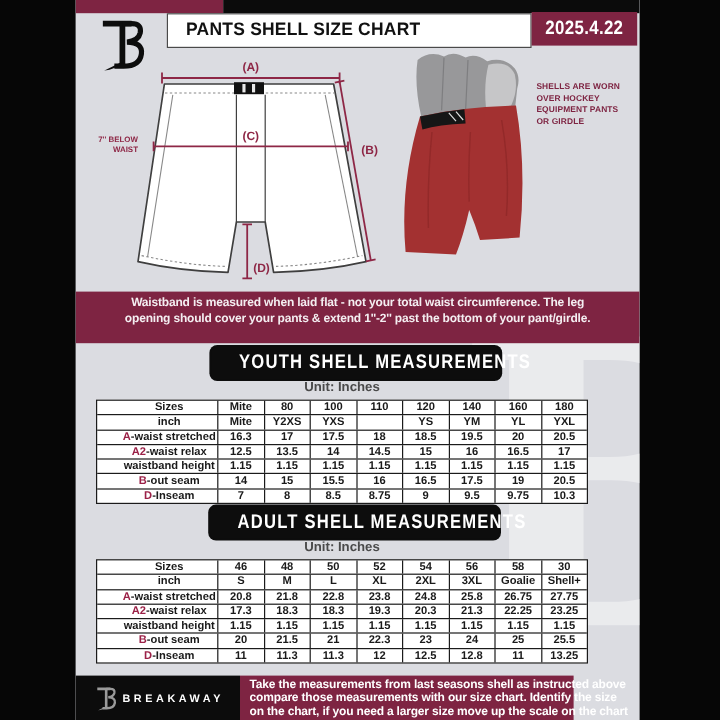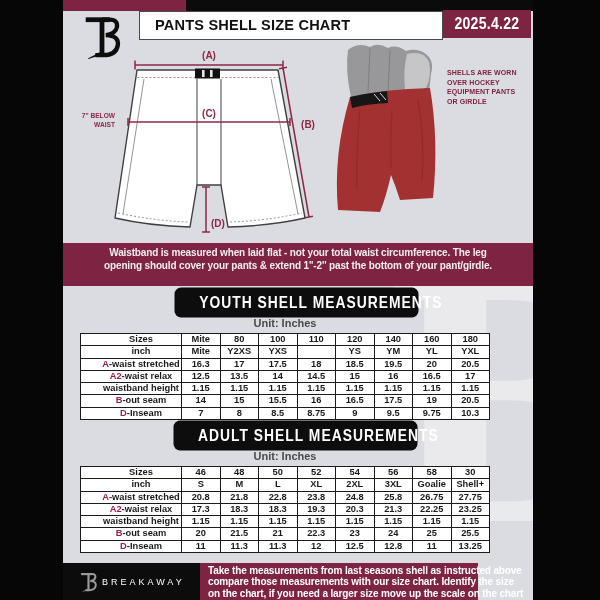--- a/index.html
+++ b/index.html
@@ -68,7 +68,7 @@
   
   .footer-black { position:absolute; left:0; top:563px; width:137px; height:37px; background:#0c0c0c;
                   display:flex; align-items:center; }
-  .footer-black .brand { color:#fff; font-size:9px; font-weight:400; letter-spacing:3px;
+  .footer-black .brand { color:#fff; font-size:9px; font-weight:700; letter-spacing:3px;
                          margin-left:5px; white-space:nowrap; }
   .logo-foot { width:17px; height:21px; margin-left:17px; }
   .footer-maroon { position:absolute; left:137px; top:563px; width:278px; height:37px;

